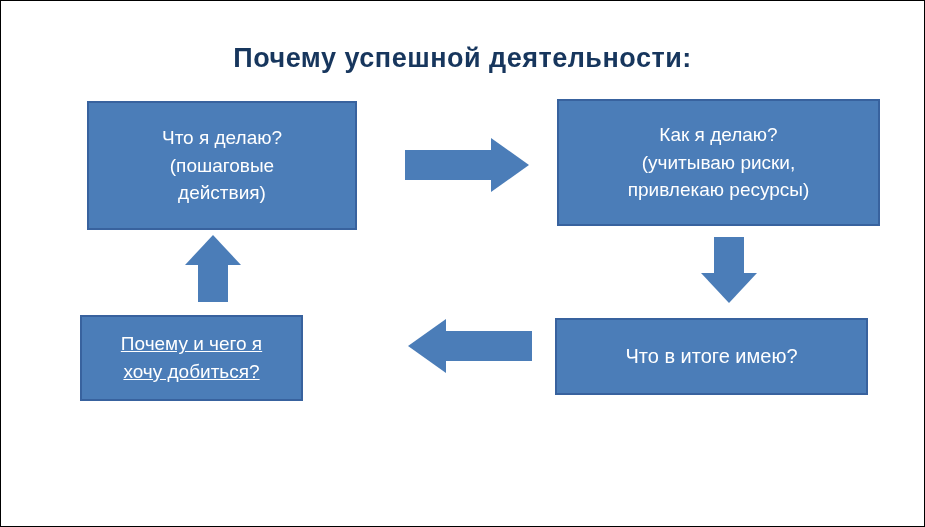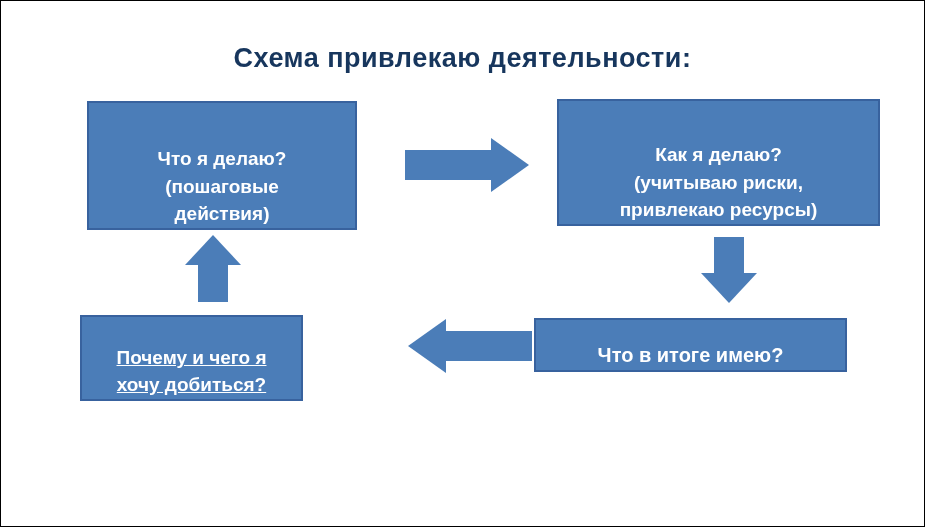--- a/index.html
+++ b/index.html
@@ -92,7 +92,7 @@
 
 <div id="canvas">
 
-  <div class="title">Схема привлекаю деятельности:</div>
+  <div class="title">Почему успешной деятельности:</div>
 
   <div class="box box--top-left">
     <span class="txt">Что я делаю?

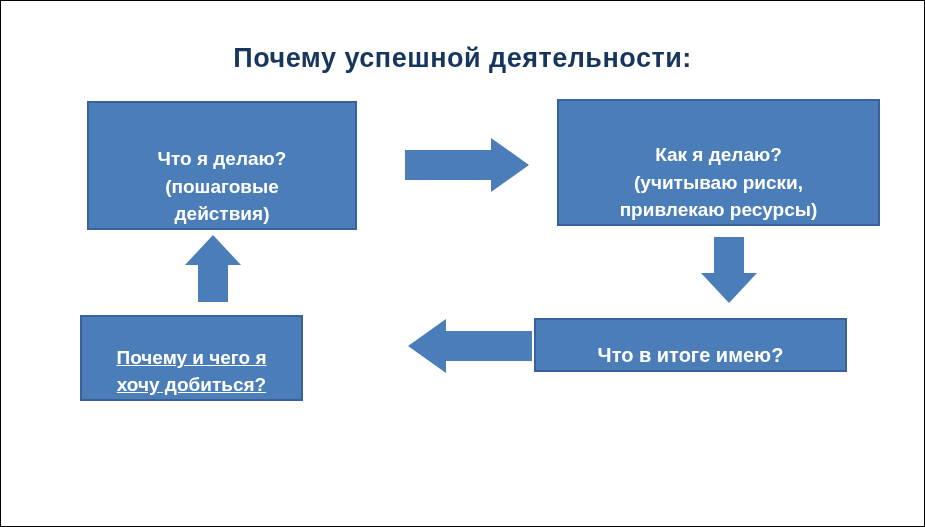--- a/index.html
+++ b/index.html
@@ -36,10 +36,10 @@
     border:2px solid var(--box-border);
     color:var(--box-text);
     display:flex;
-    align-items:flex-end;
+    align-items:center;
     justify-content:center;
     text-align:center;
-    font-weight:bold;
+    font-weight:normal;
     font-size:19px;
     line-height:1.45;
   }

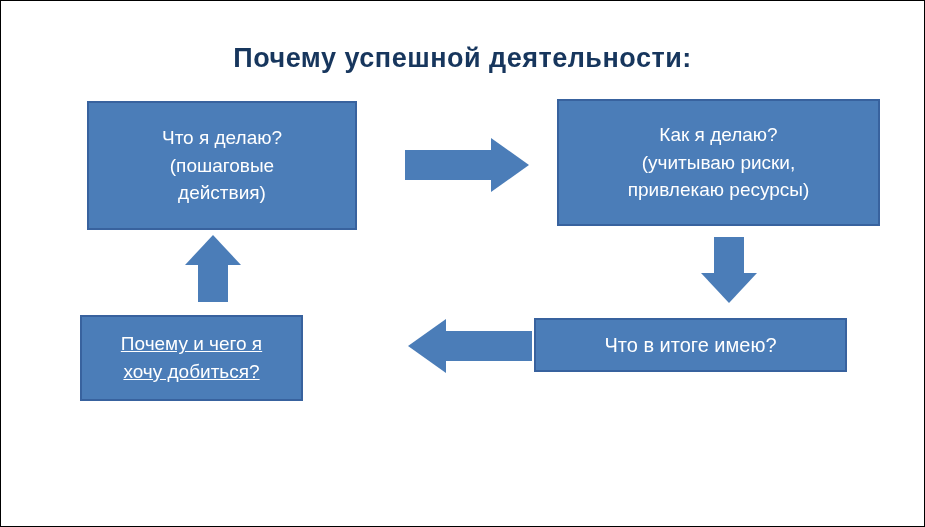--- a/index.html
+++ b/index.html
@@ -47,7 +47,7 @@
   .box--top-left{left:86px;top:100px;width:270px;height:129px;}
   .box--top-right{left:556px;top:98px;width:323px;height:127px;}
   .box--bottom-left{left:79px;top:314px;width:223px;height:86px;}
-  .box--bottom-right{left:533px;top:317px;width:313px;height:54px;}
+  .box--bottom-right{left:554px;top:317px;width:313px;height:77px;}
   .box--bottom-left .txt{text-decoration:underline;}
   .box--bottom-right{font-size:20px;}
 

